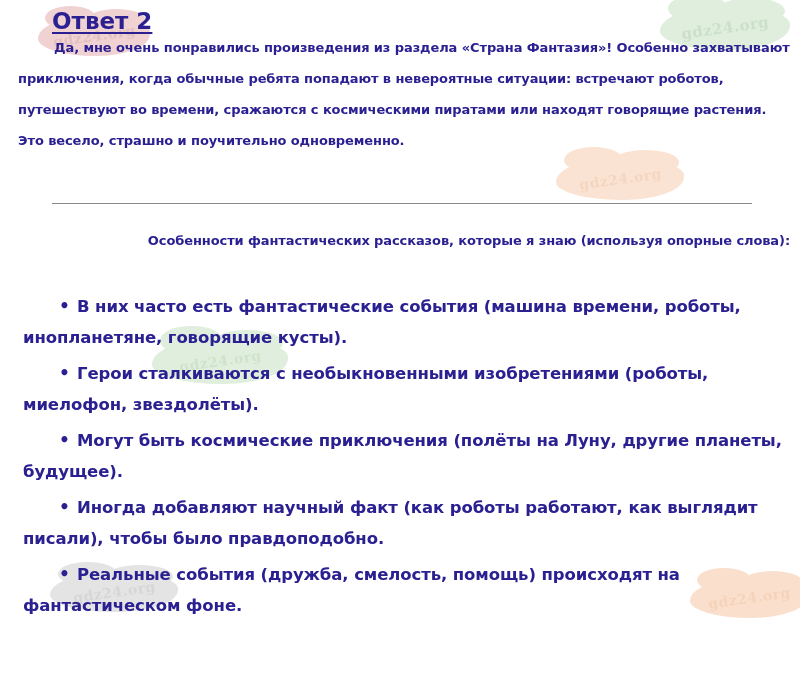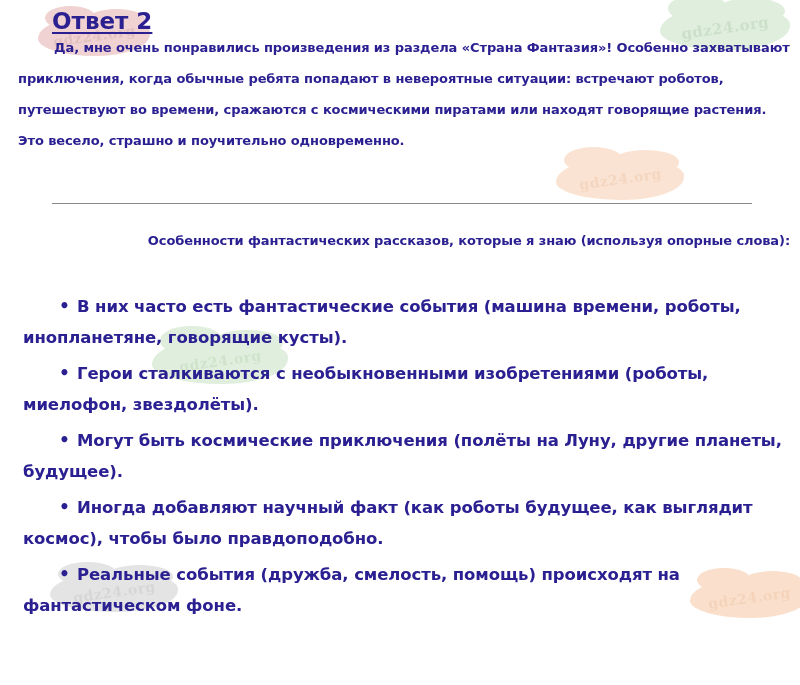--- a/index.html
+++ b/index.html
@@ -185,7 +185,7 @@
       <p class="bullet"><span class="dot">•</span><span class="btxt">В них часто есть фантастические события (машина времени, роботы, инопланетяне, говорящие кусты).</span></p>
       <p class="bullet"><span class="dot">•</span><span class="btxt">Герои сталкиваются с необыкновенными изобретениями (роботы, миелофон, звездолёты).</span></p>
       <p class="bullet"><span class="dot">•</span><span class="btxt">Могут быть космические приключения (полёты на Луну, другие планеты, будущее).</span></p>
-      <p class="bullet"><span class="dot">•</span><span class="btxt">Иногда добавляют научный факт (как роботы будущее, как выглядит космос), чтобы было правдоподобно.</span></p>
+      <p class="bullet"><span class="dot">•</span><span class="btxt">Иногда добавляют научный факт (как роботы работают, как выглядит писали), чтобы было правдоподобно.</span></p>
       <p class="bullet"><span class="dot">•</span><span class="btxt">Реальные события (дружба, смелость, помощь) происходят на фантастическом фоне.</span></p>
     </div>
 

